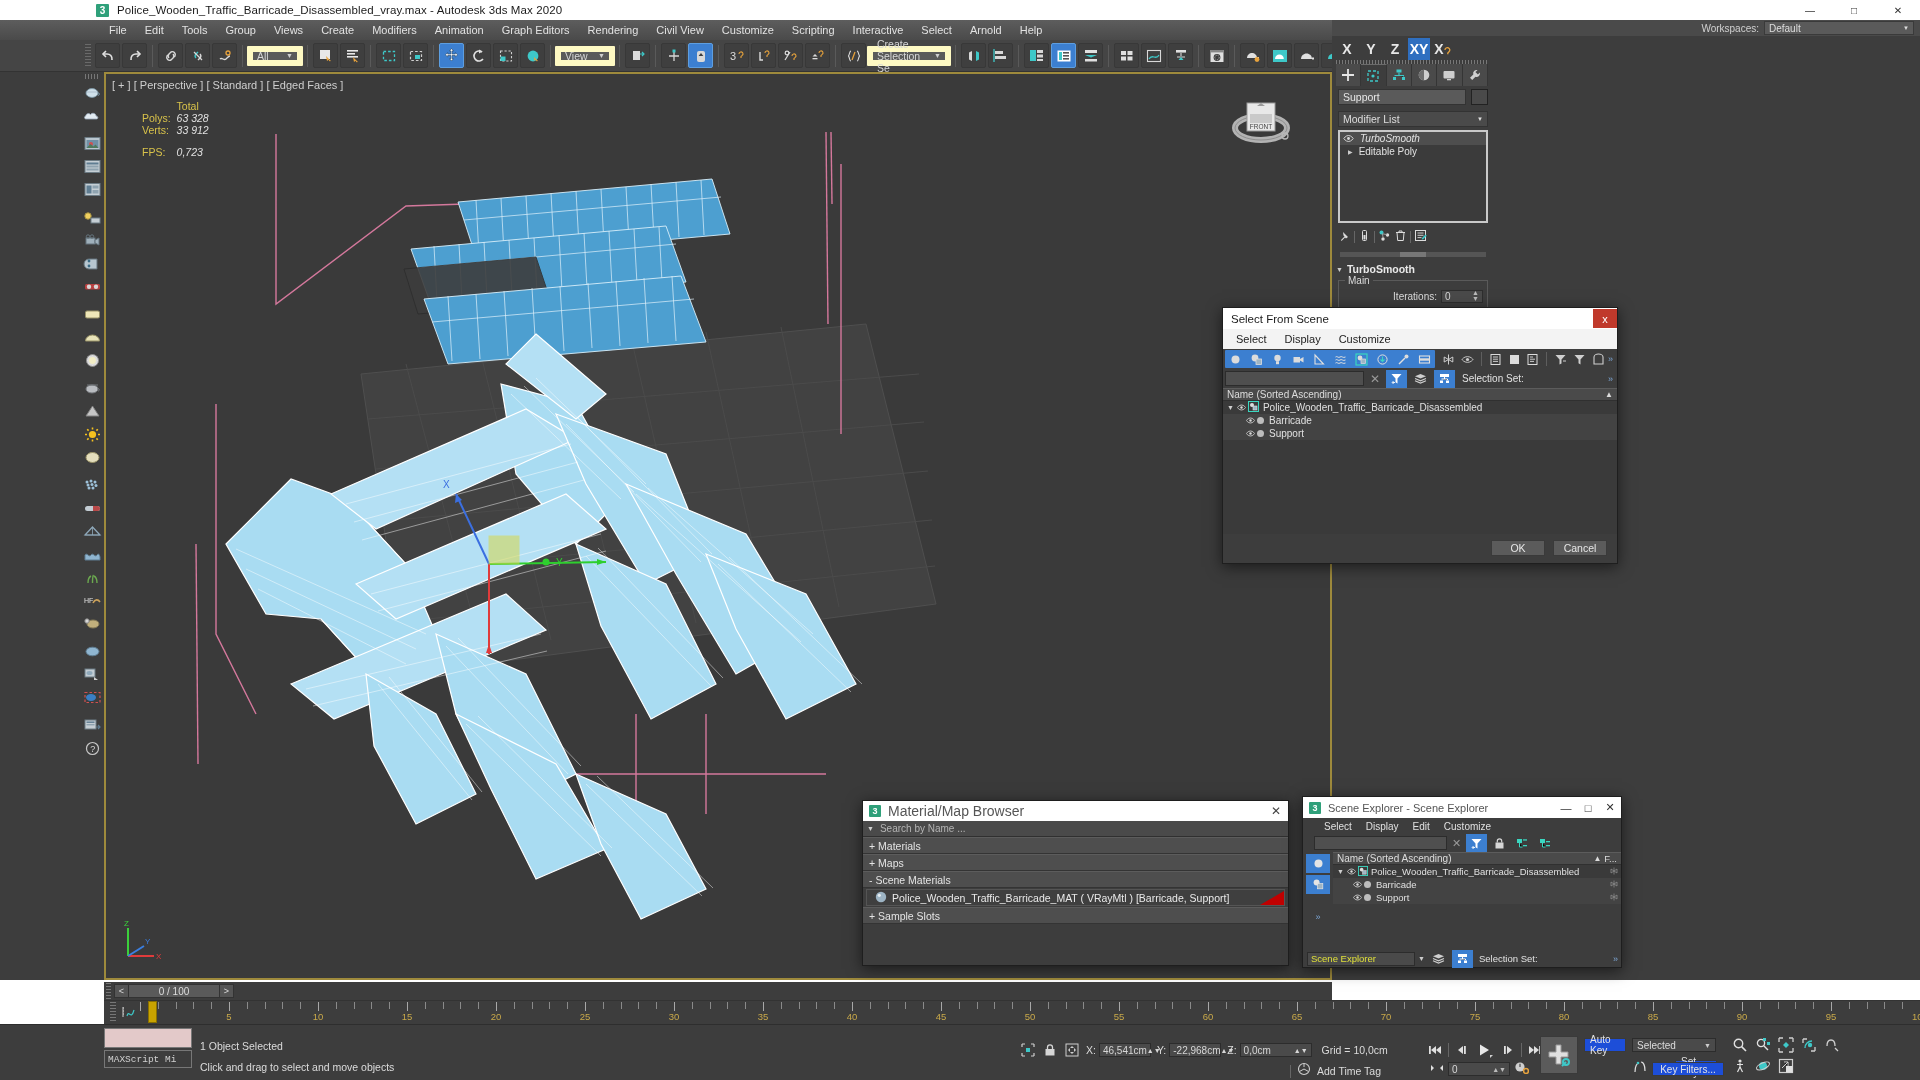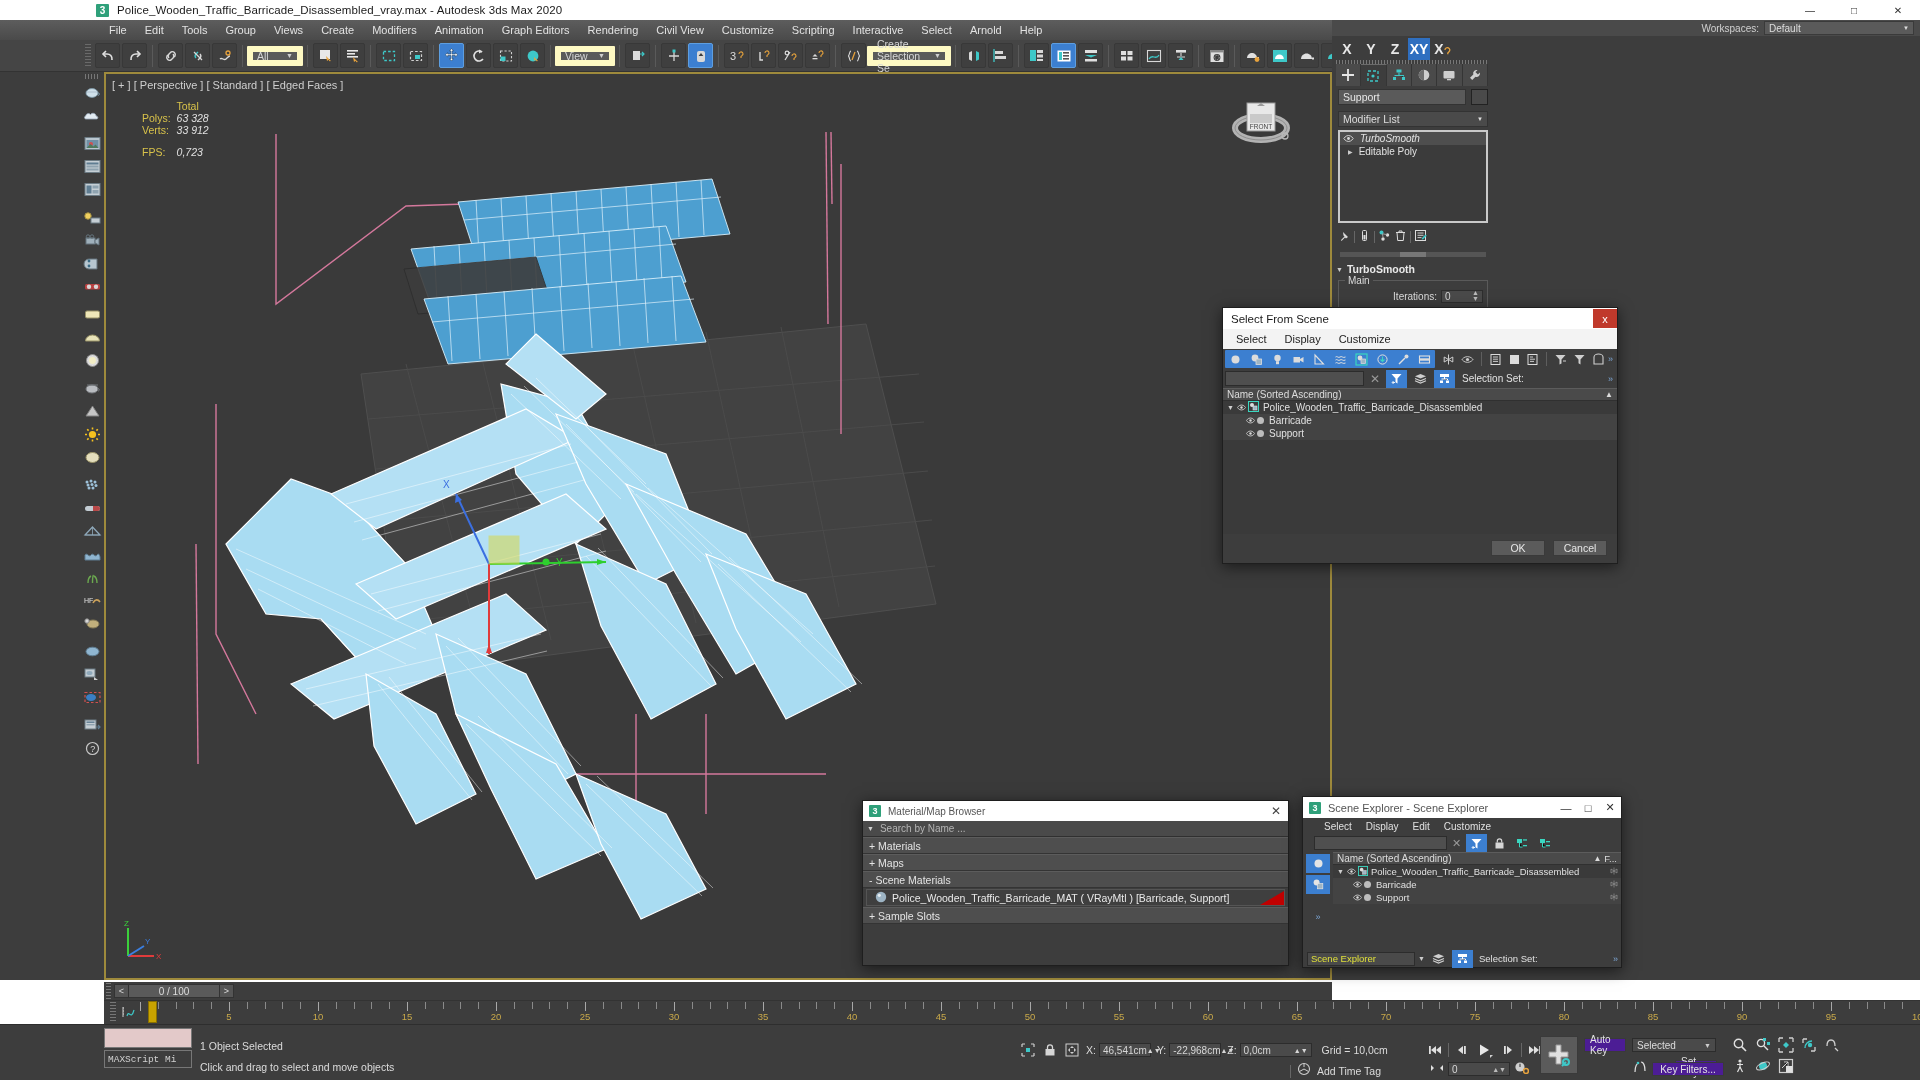--- a/index.html
+++ b/index.html
@@ -143,7 +143,7 @@
   .mmb-title{height:20px;background:#fff;display:flex;align-items:center;padding-left:6px;}
   .mmb-title .mi3{width:12px;height:12px;background:#2fa07a;color:#fff;font-size:9px;font-weight:bold;
     text-align:center;line-height:12px;border-radius:1px;}
-  .mmb-title .t{margin-left:7px;font-size:10px;color:#555;}
+  .mmb-title .t{margin-left:7px;font-size:14px;color:#555;}
   .mmb-title .x{margin-left:auto;margin-right:7px;font-size:12px;color:#444;}
   .mmb-search{height:16px;background:#4a4a4a;display:flex;align-items:center;padding-left:4px;
     border-bottom:1px solid #303030;}

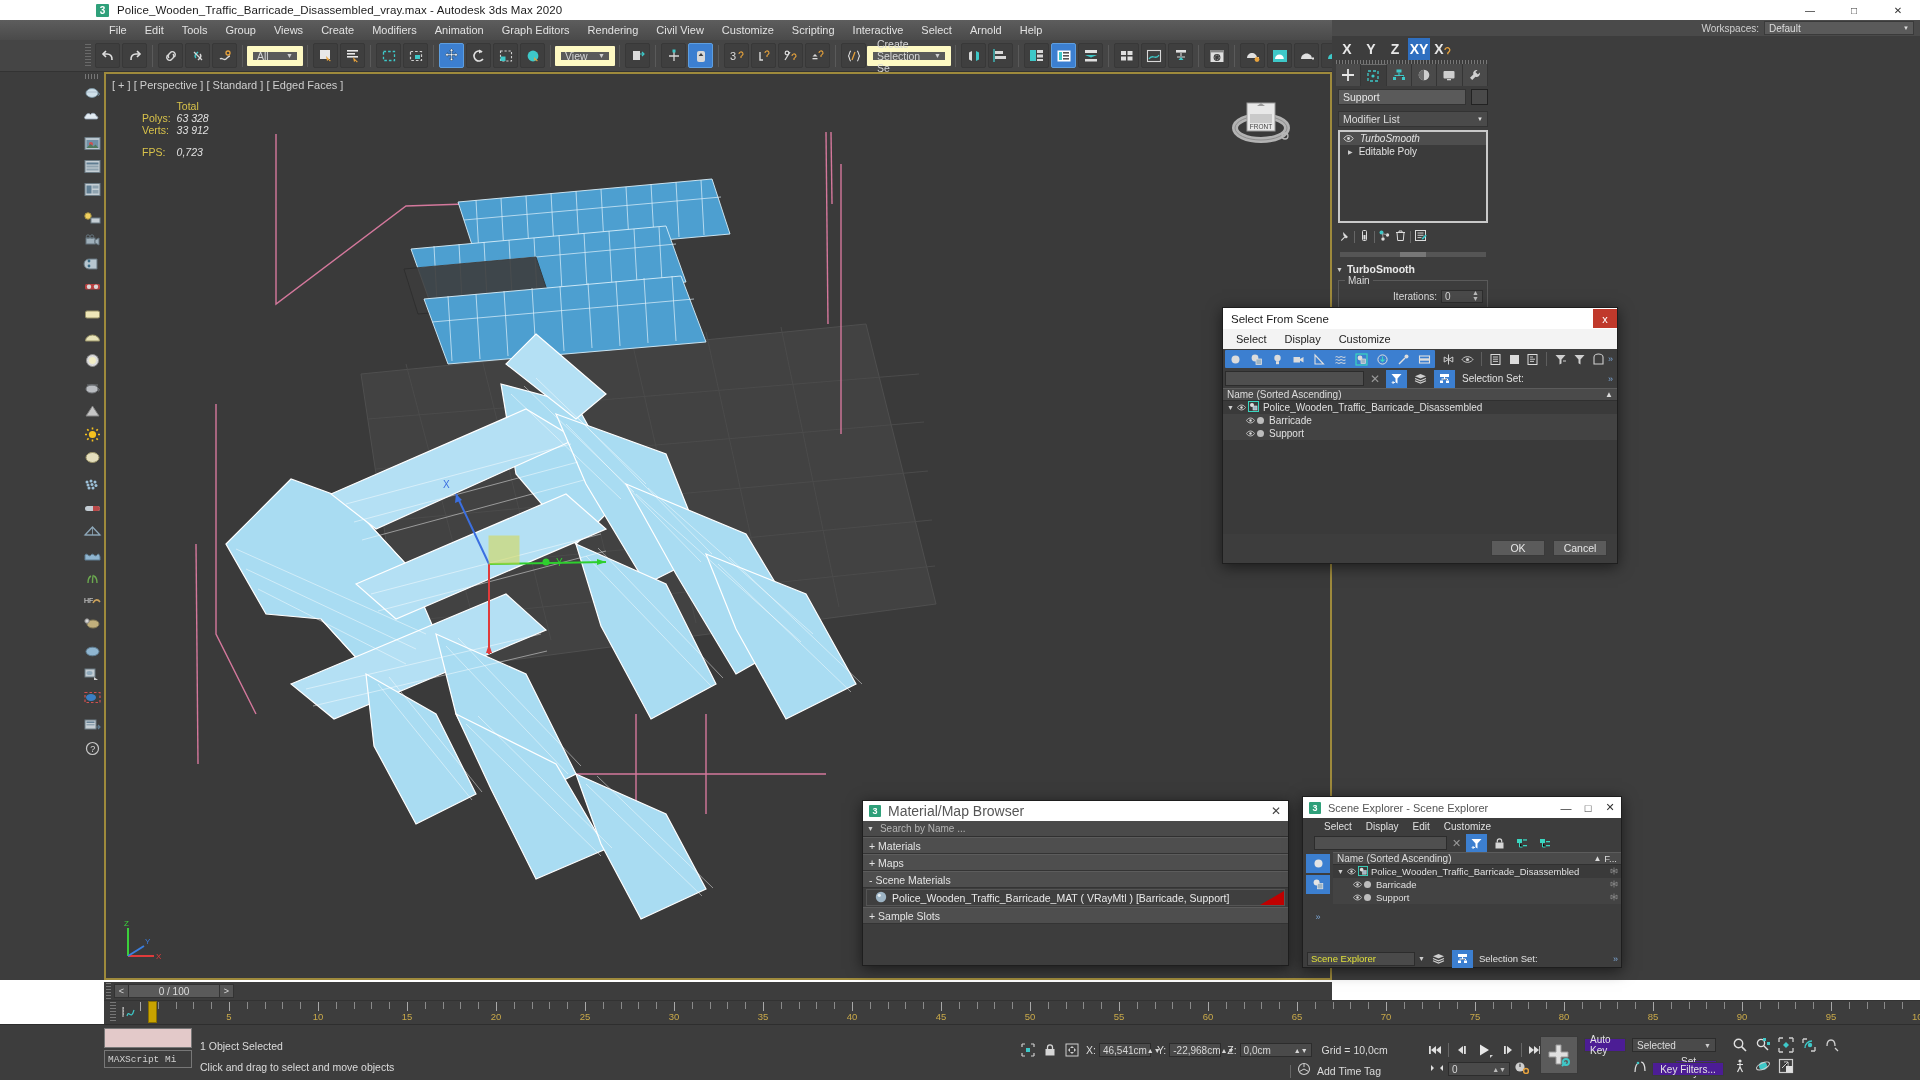--- a/index.html
+++ b/index.html
@@ -190,7 +190,7 @@
   .coordbox{width:52px;height:14px;background:#4a4a4a;border:1px solid #2c2c2c;color:#d6d6d6;
     font-size:10px;display:flex;align-items:center;padding:0 3px;margin-left:3px;}
   .coordbox .sp{margin-left:auto;font-size:7px;}
-  .abtn{height:14px;background:#4c1d95;border:1px solid #3a3a3a;color:#e4e4e4;font-size:10px;
+  .abtn{height:14px;background:#1d4ed8;border:1px solid #3a3a3a;color:#e4e4e4;font-size:10px;
     display:flex;align-items:center;justify-content:center;padding:0 5px;}
   .navbtn{width:20px;height:18px;display:flex;align-items:center;justify-content:center;}
   .playbtn{width:20px;height:20px;display:flex;align-items:center;justify-content:center;}

